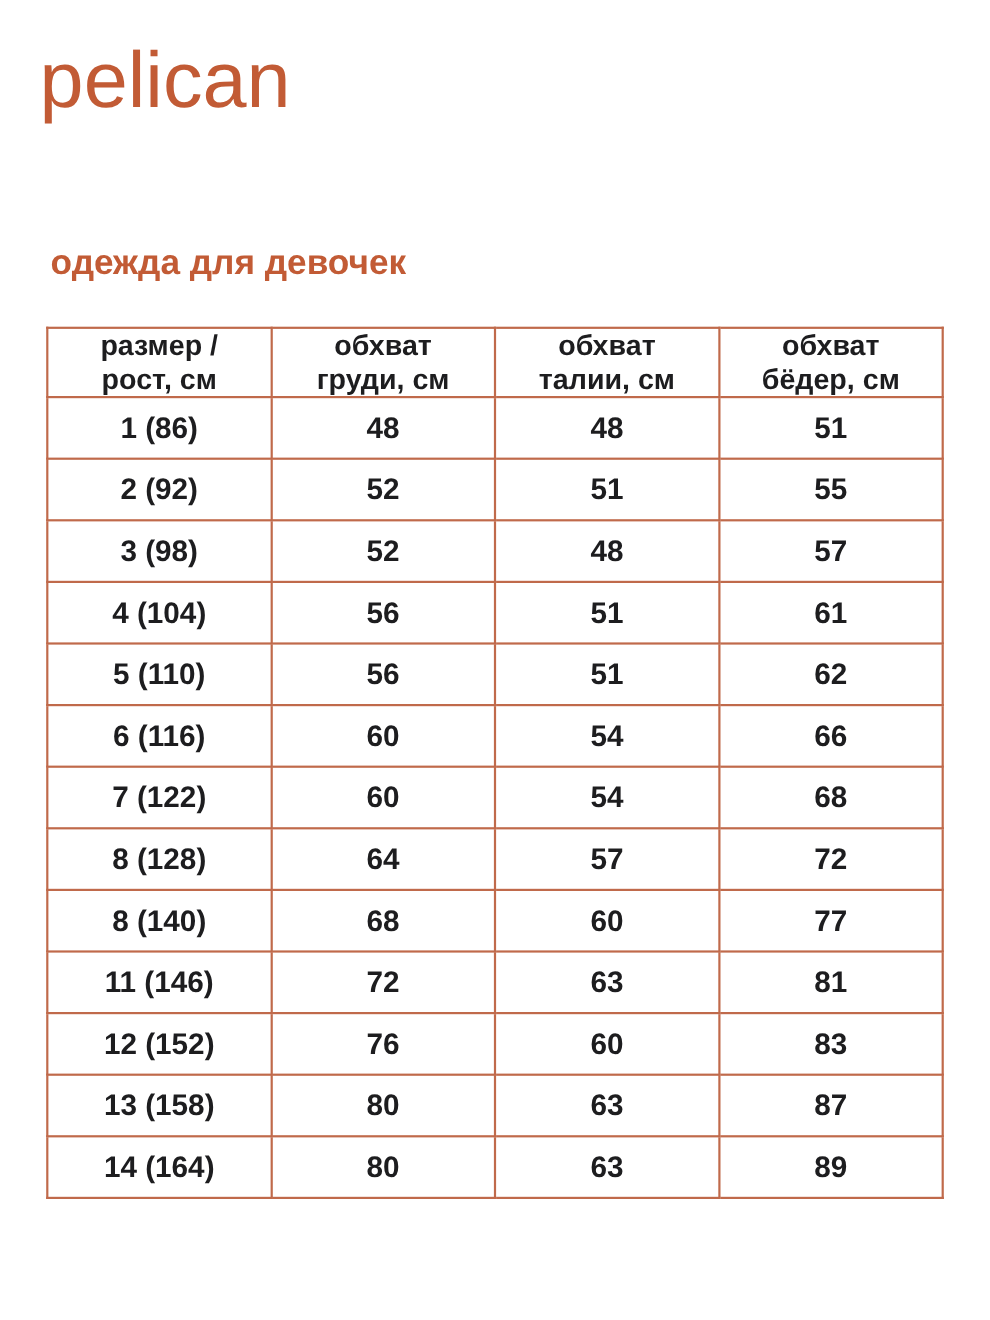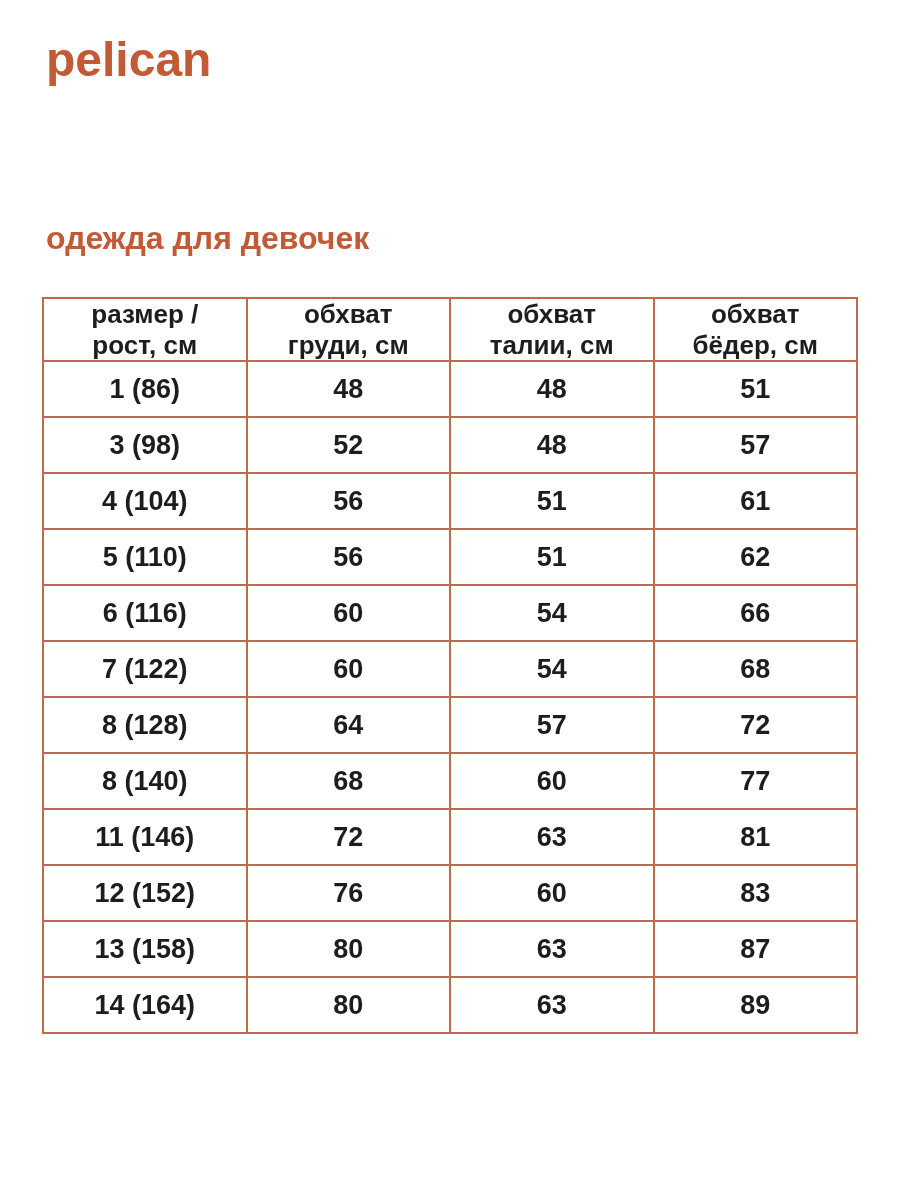--- a/index.html
+++ b/index.html
@@ -17,9 +17,9 @@
   }
   .logo{
     position:absolute;
-    left:46px;top:32px;
-    font-size:48px;
-    font-weight:700;
+    left:36px;top:32px;
+    font-size:72px;
+    font-weight:400;
     letter-spacing:0px;
     color:var(--accent);
   }

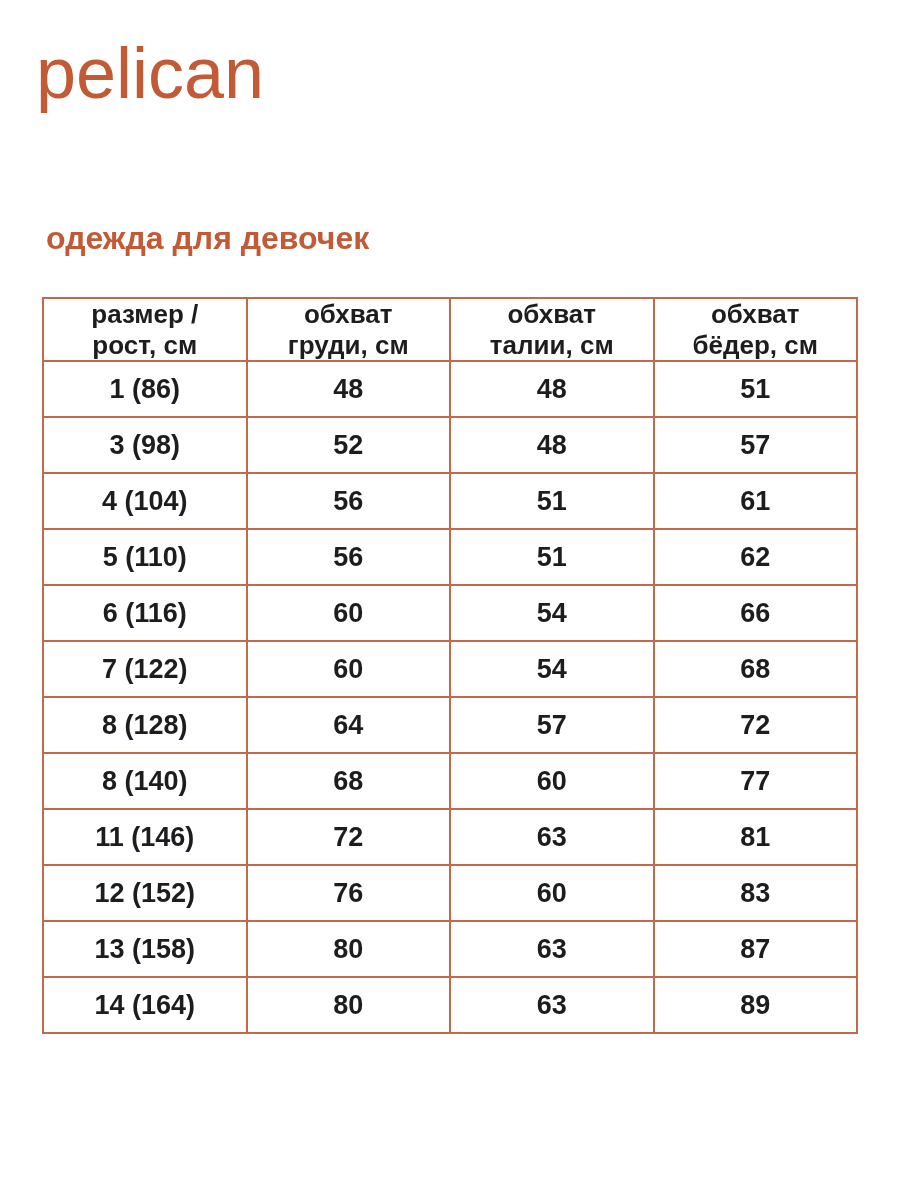--- a/index.html
+++ b/index.html
@@ -85,6 +85,12 @@
         <td>51</td>
       </tr>
       <tr>
+        <td>2 (92)</td>
+        <td>52</td>
+        <td>51</td>
+        <td>55</td>
+      </tr>
+      <tr>
         <td>3 (98)</td>
         <td>52</td>
         <td>48</td>

